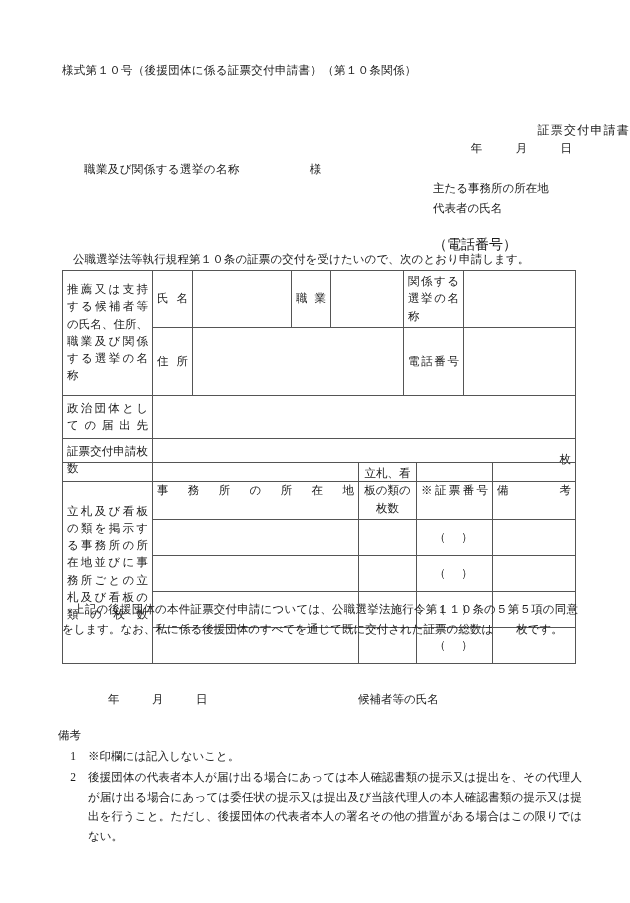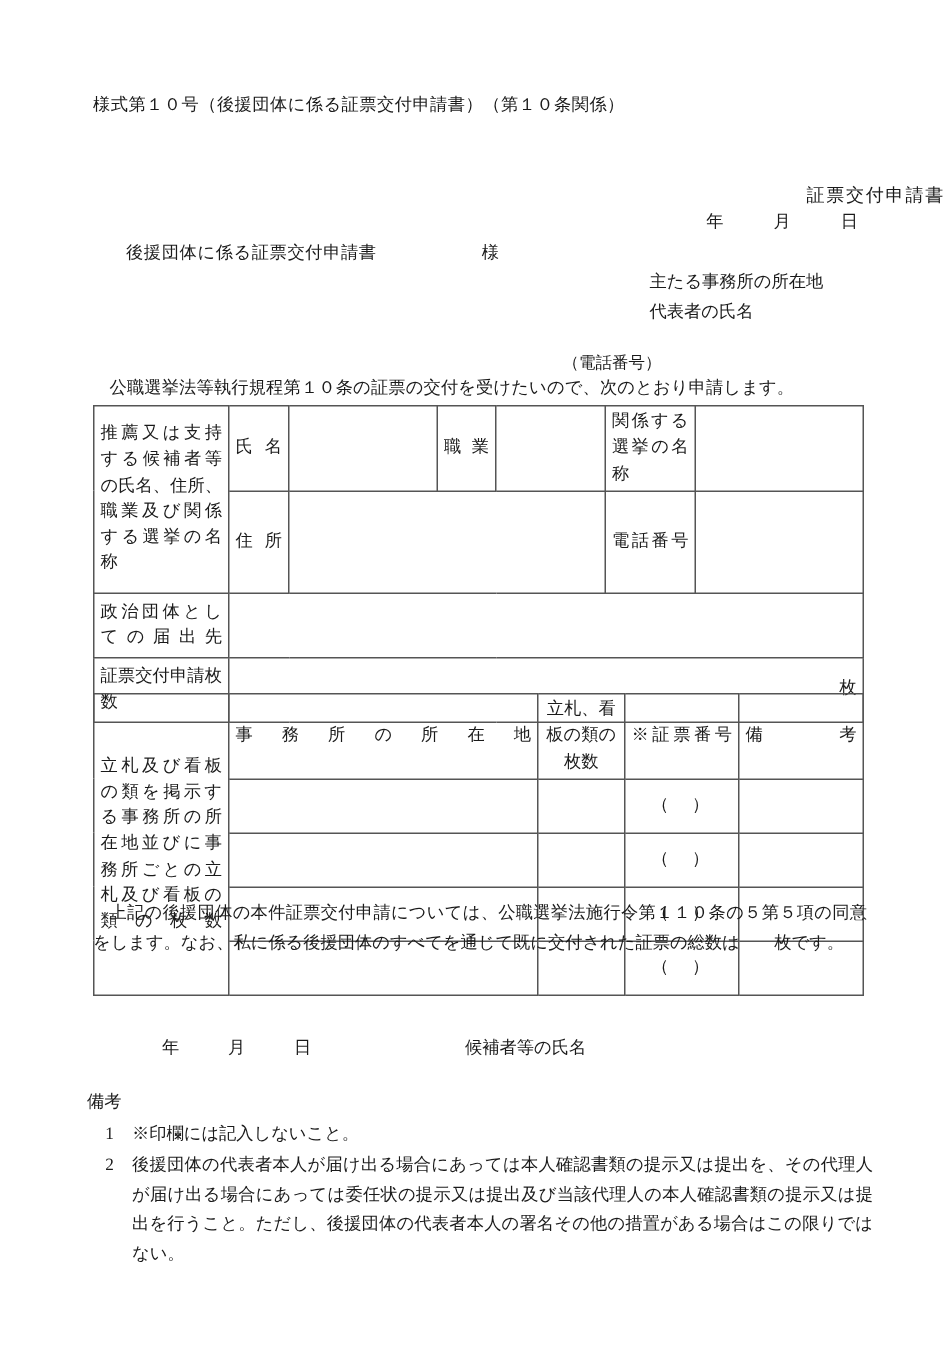--- a/index.html
+++ b/index.html
@@ -207,7 +207,7 @@
   </div>
 
   <div class="addressee">
-    <span>後援団体に係る証票交付申請書</span><span class="sama">様</span>
+    <span>職業及び関係する選挙の名称</span><span class="sama">様</span>
   </div>
 
   <div class="applicant-block">

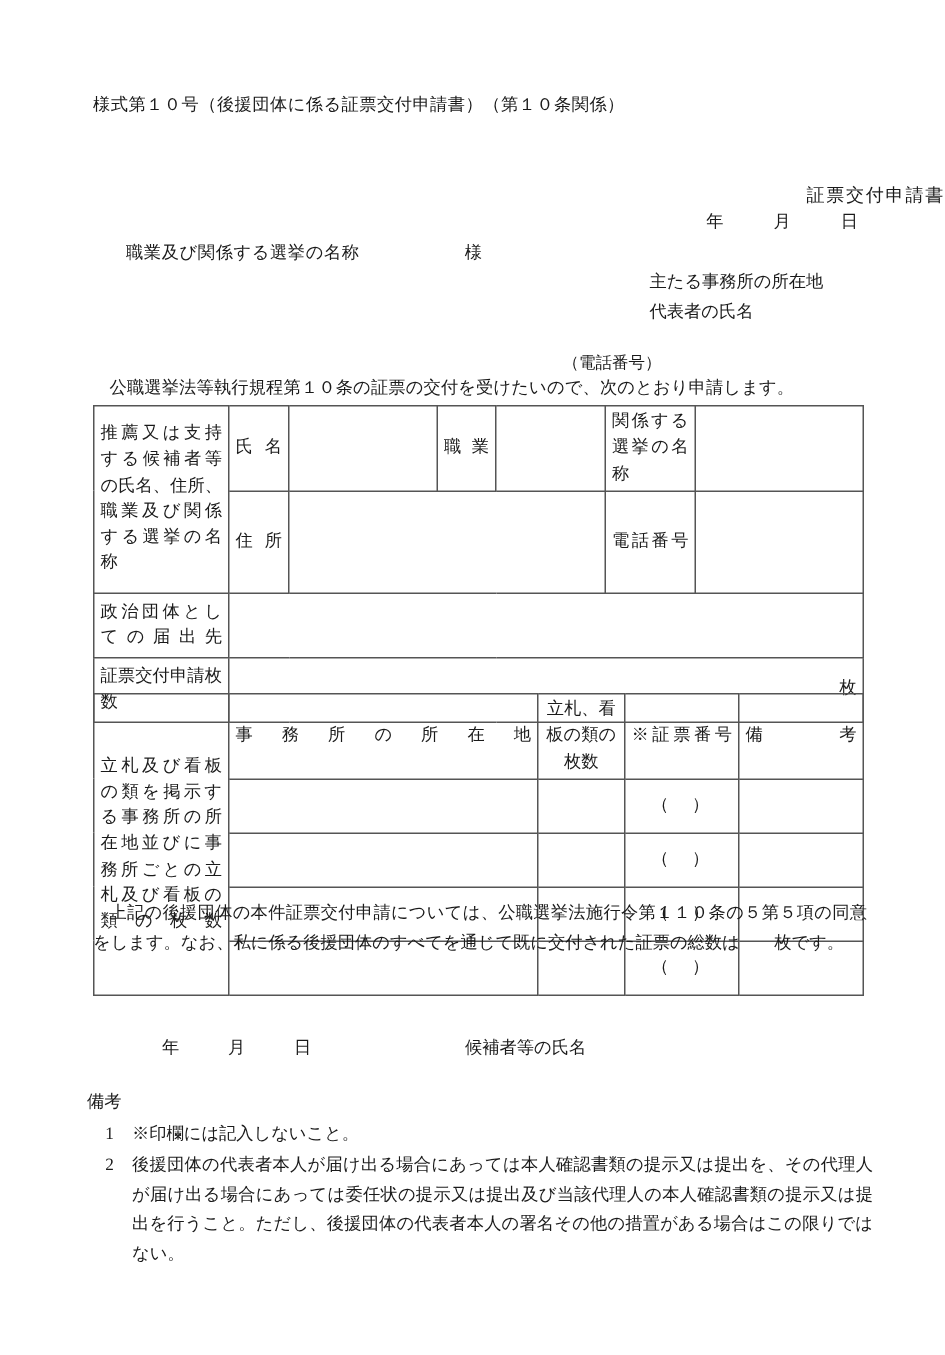--- a/index.html
+++ b/index.html
@@ -87,9 +87,9 @@
     right: 55px;
     top: 234px;
     width: 200px;
-    font-size: 11px;
+    font-size: 14px;
     display: flex;
-    justify-content: flex-start;
+    justify-content: center;
   }
 
   .lead {

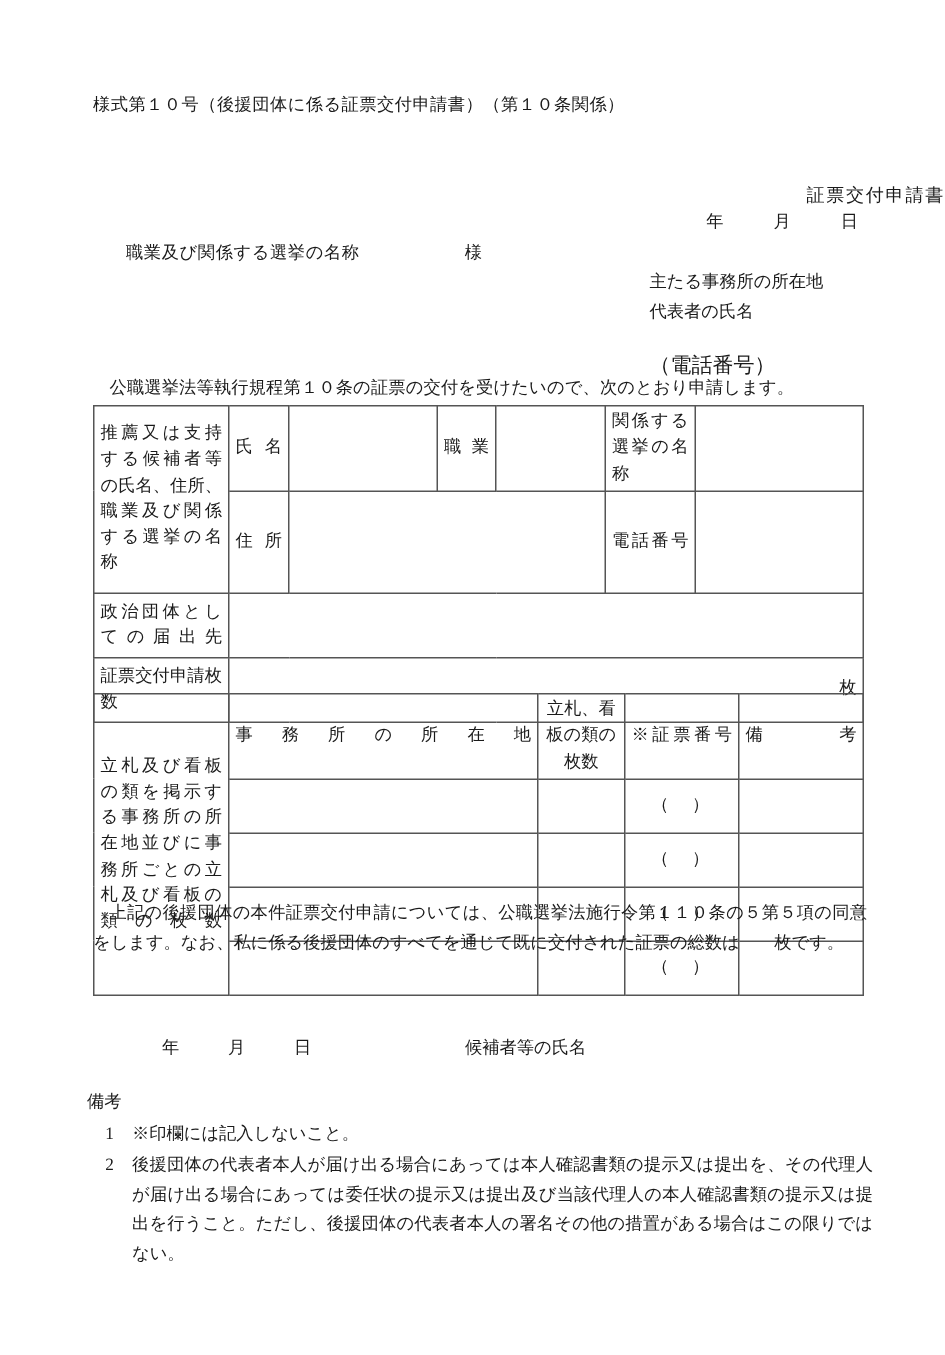--- a/index.html
+++ b/index.html
@@ -161,7 +161,7 @@
     display: flex;
   }
   .sign-line .seg { display: inline-block; width: 44px; }
-  .sign-line .name { margin-left: 70px; }
+  .sign-line .name { margin-left: 118px; }
 
   .notes-title {
     position: absolute;

